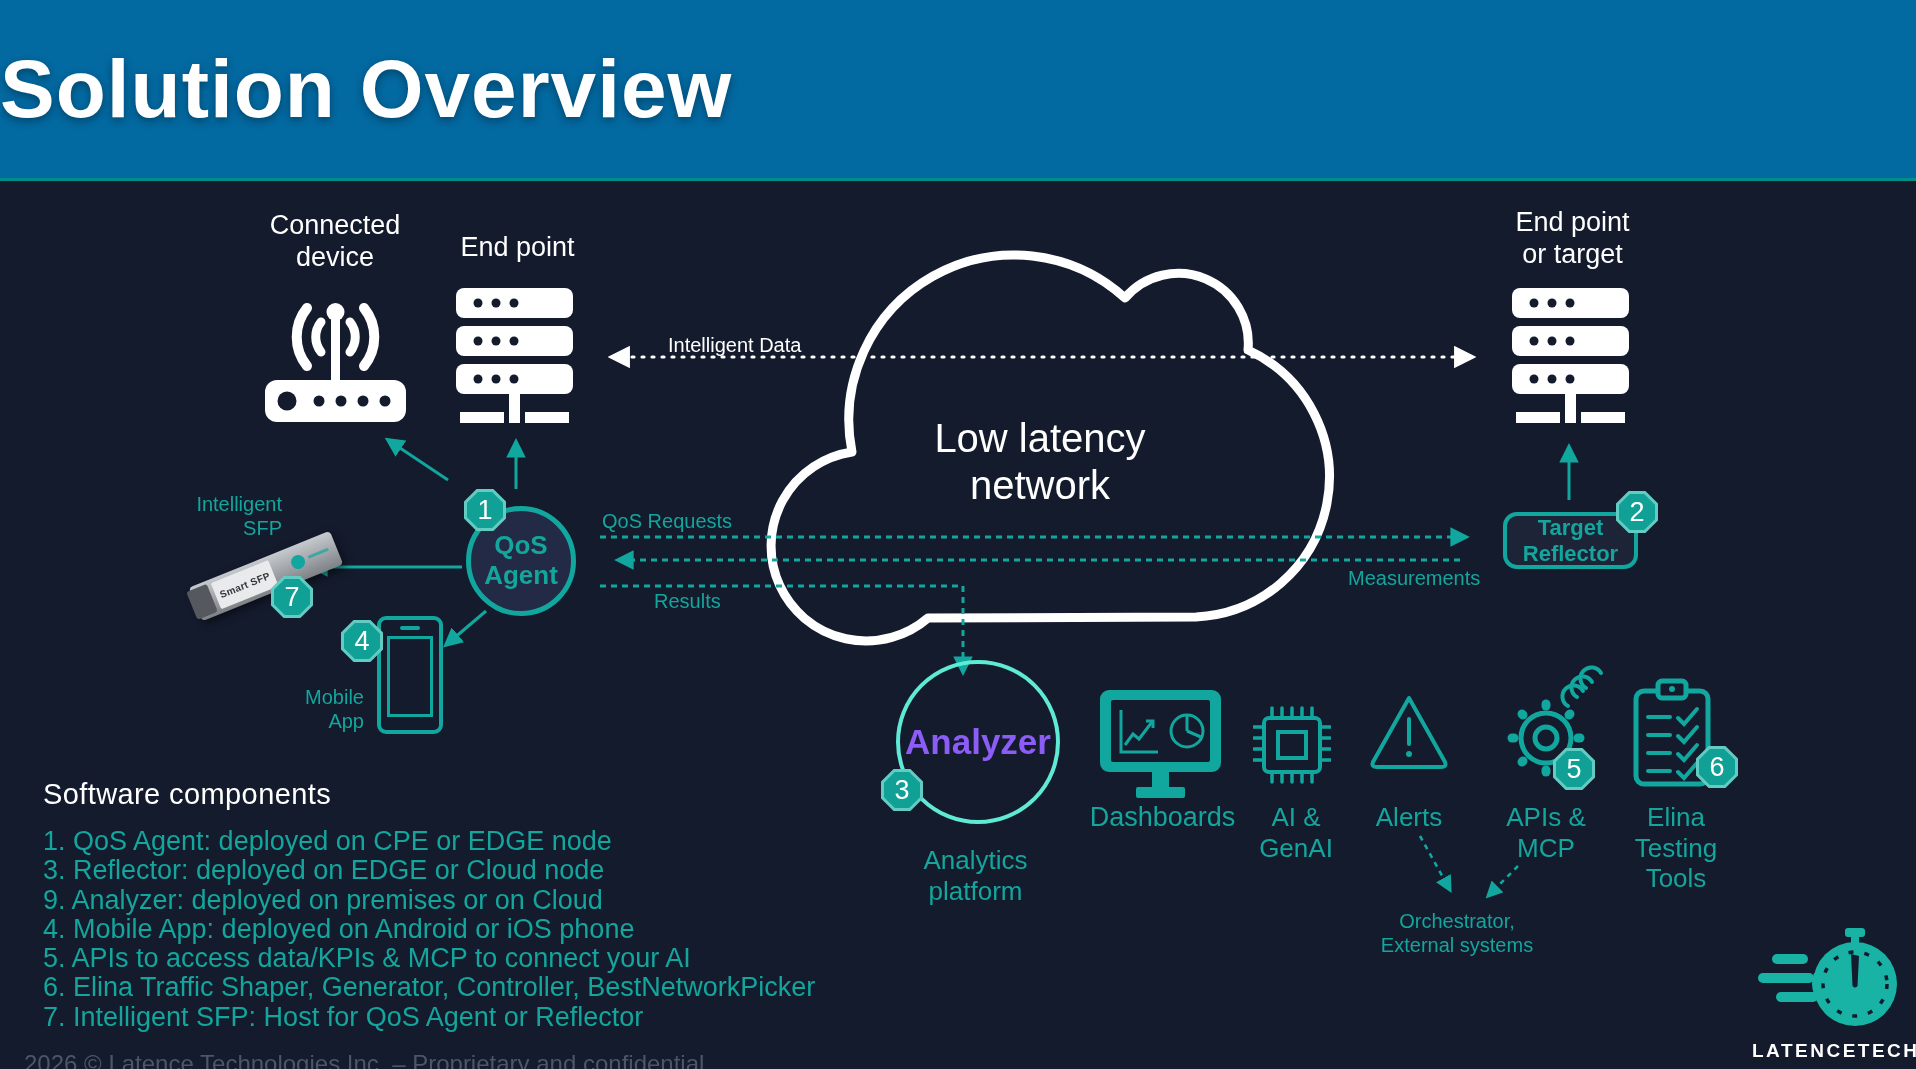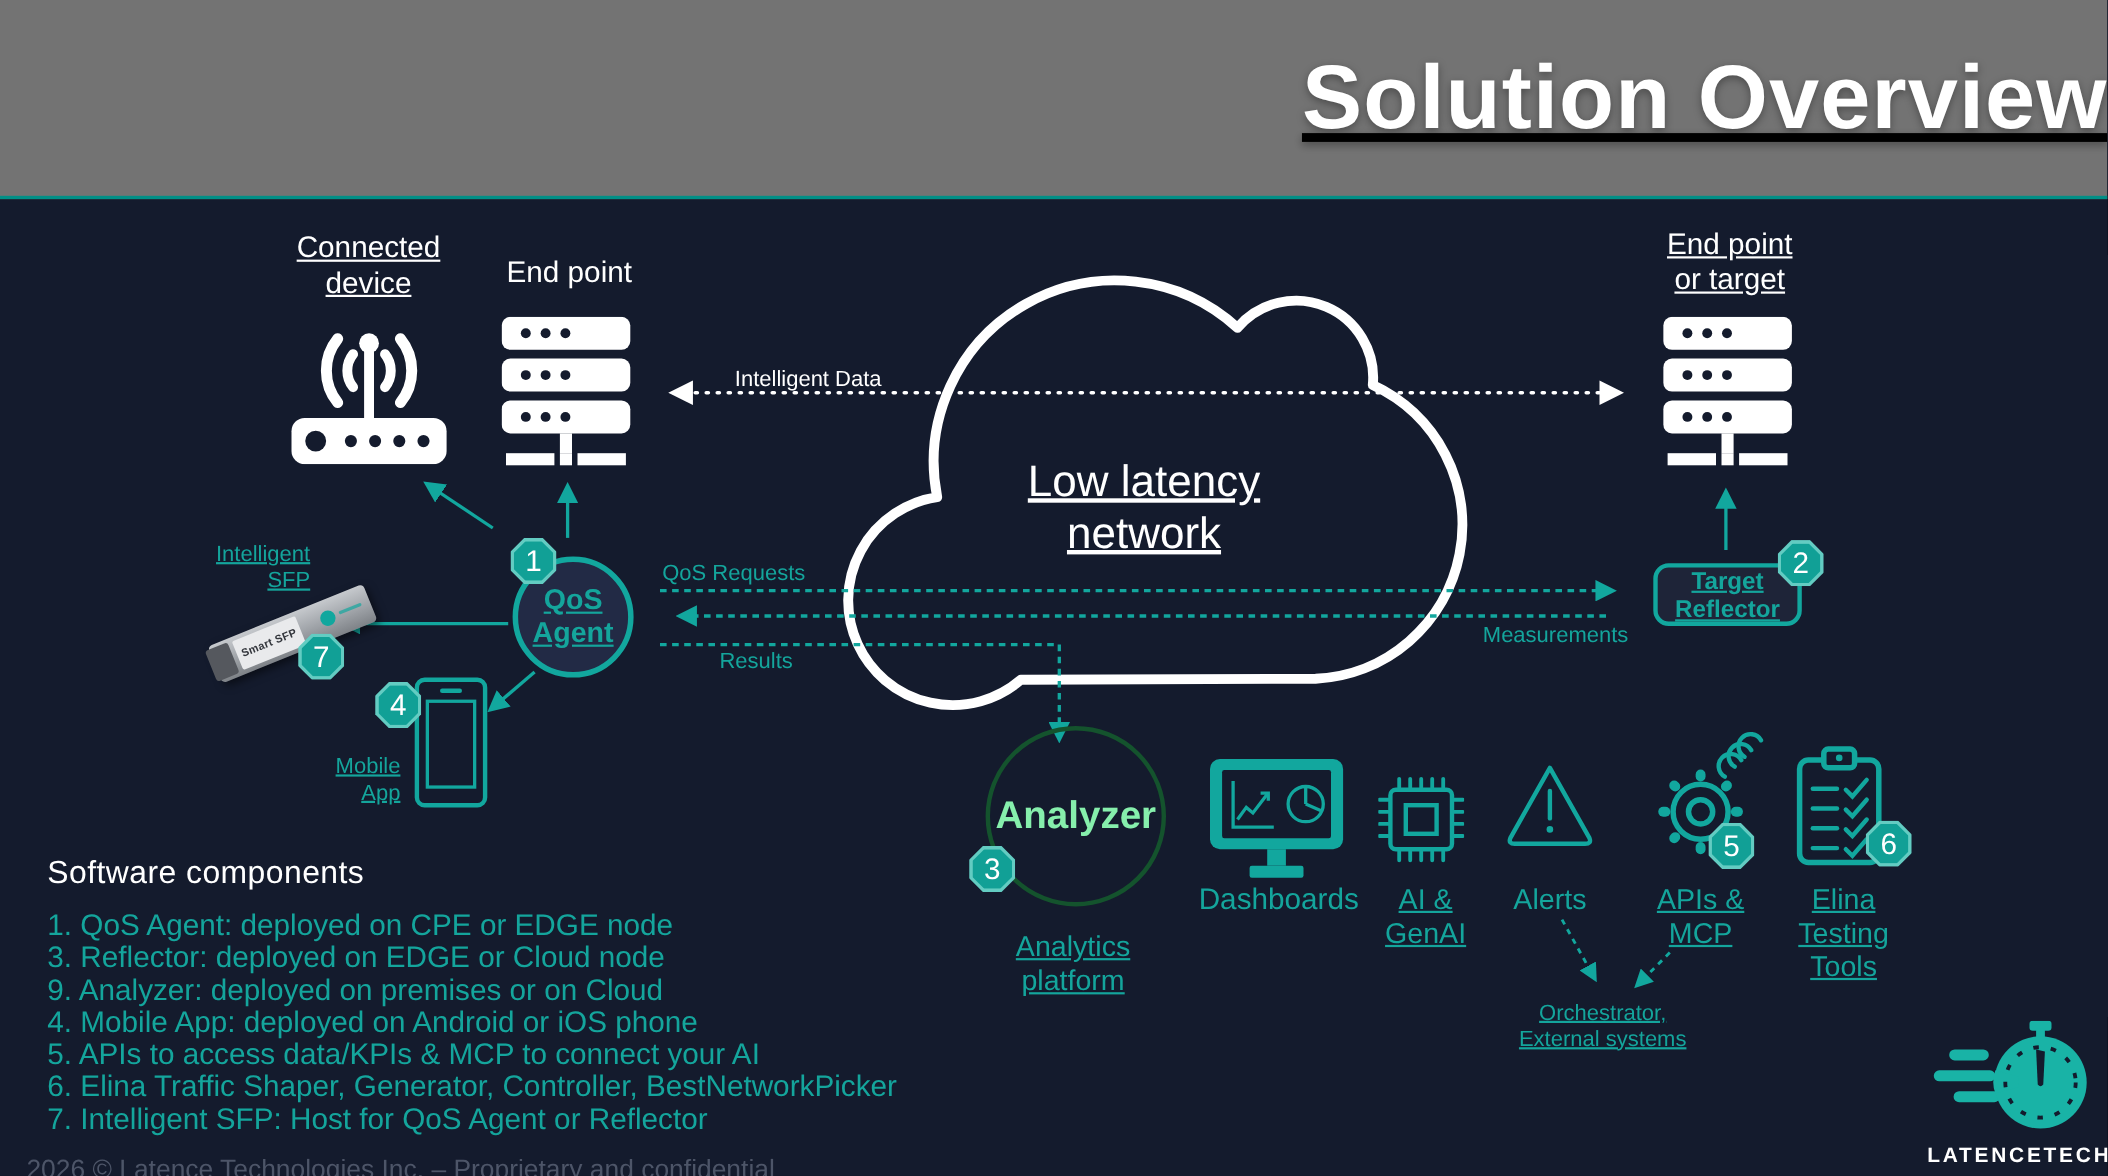--- a/index.html
+++ b/index.html
@@ -11,9 +11,8 @@
   
   .header{
     position:absolute;left:0;top:0;width:100%;height:178px;
-    background:#737373;display:flex;align-items:center;justify-content:flex-end;
+    background:#0369a1;display:flex;align-items:center;justify-content:flex-start;
     border-bottom:3px solid #008f86;
-    text-decoration:underline;
   }
   .header h1{
     margin:0;color:#ffffff;font-size:82px;font-weight:700;letter-spacing:1px;

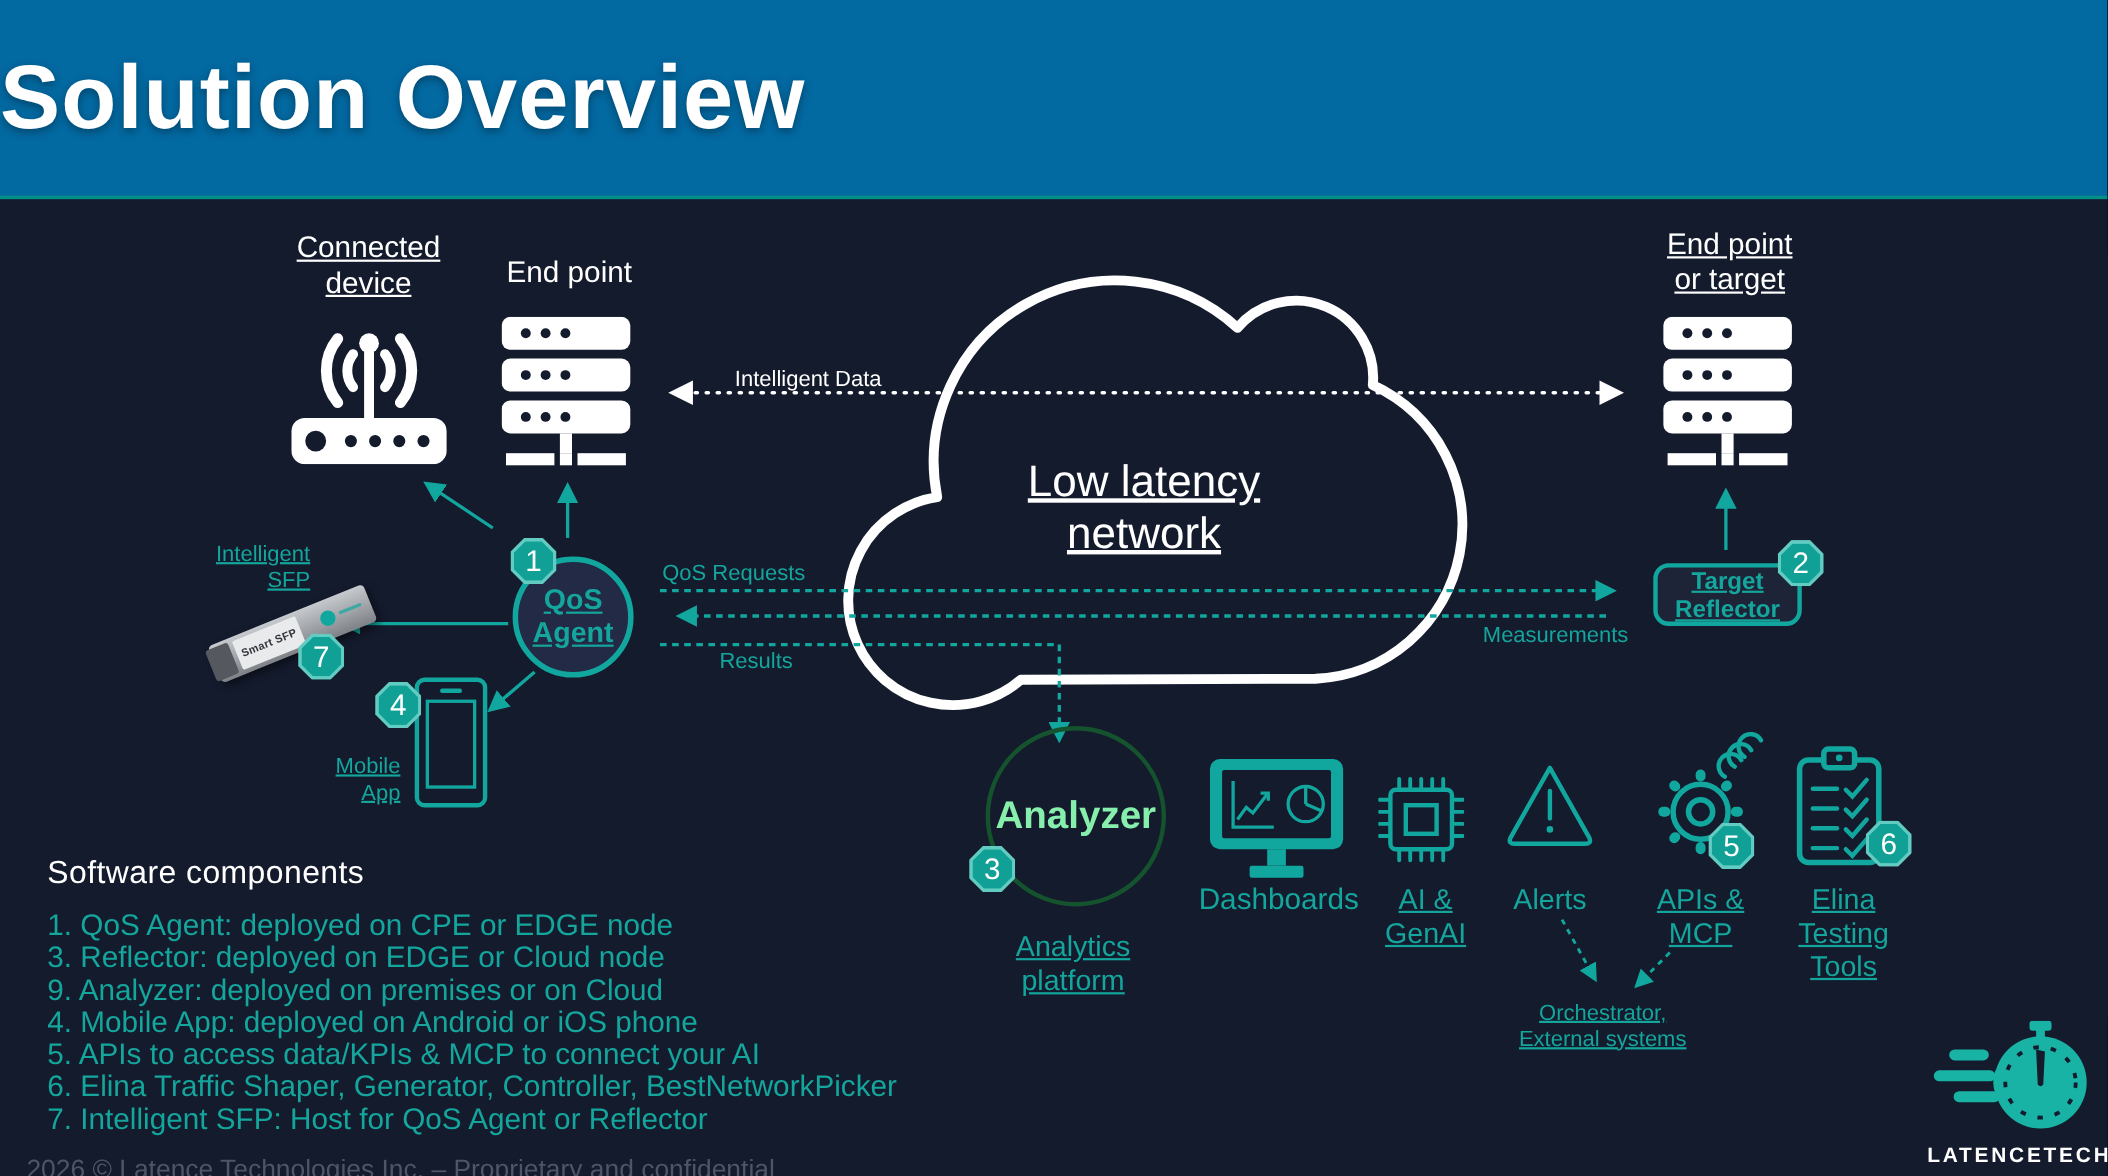--- a/index.html
+++ b/index.html
@@ -19,7 +19,7 @@
     text-shadow:0 3px 8px rgba(0,0,0,.35);
   }
   
-  .ml{white-space:pre-line;text-decoration:underline;}
+  .ml{white-space:pre-line;}
   .lbl{position:absolute;color:#ffffff;text-align:center;line-height:1.18;}
   .tlbl{position:absolute;color:#14A59C;text-align:center;line-height:1.18;}
   .flow-lbl{position:absolute;color:#14A59C;font-size:20px;}

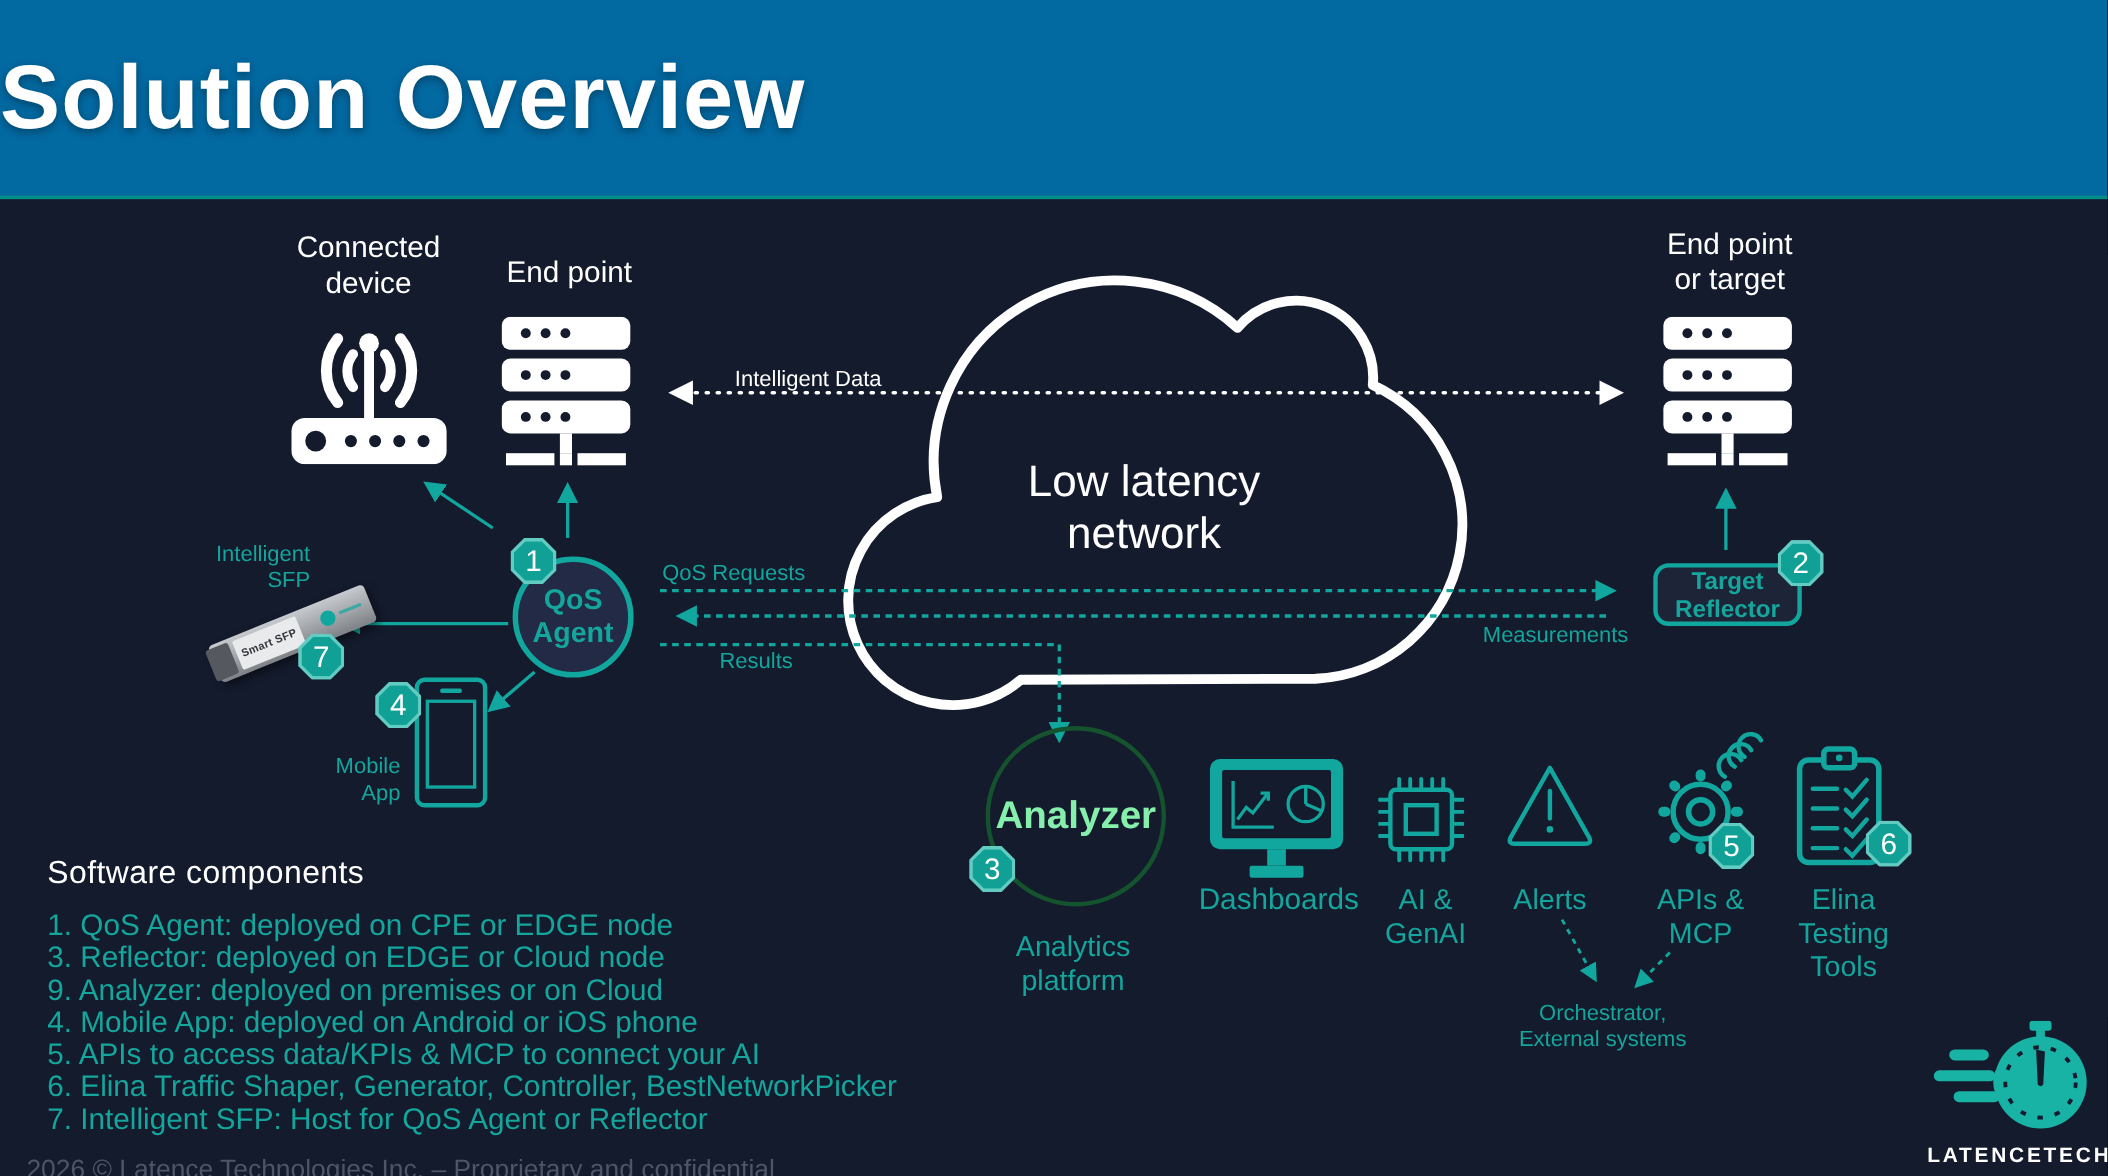--- a/index.html
+++ b/index.html
@@ -47,9 +47,9 @@
   
   .analyzer-circle{
     position:absolute;left:896px;top:660px;width:164px;height:164px;border-radius:50%;
-    border:4px solid #14532d;box-sizing:border-box;
+    border:4px solid #5eead4;box-sizing:border-box;
     display:flex;align-items:center;justify-content:center;z-index:5;
-    color:#86efac;font-size:35px;font-weight:700;
+    color:#8b5cf6;font-size:35px;font-weight:700;
   }
   
   .reflector-box{

